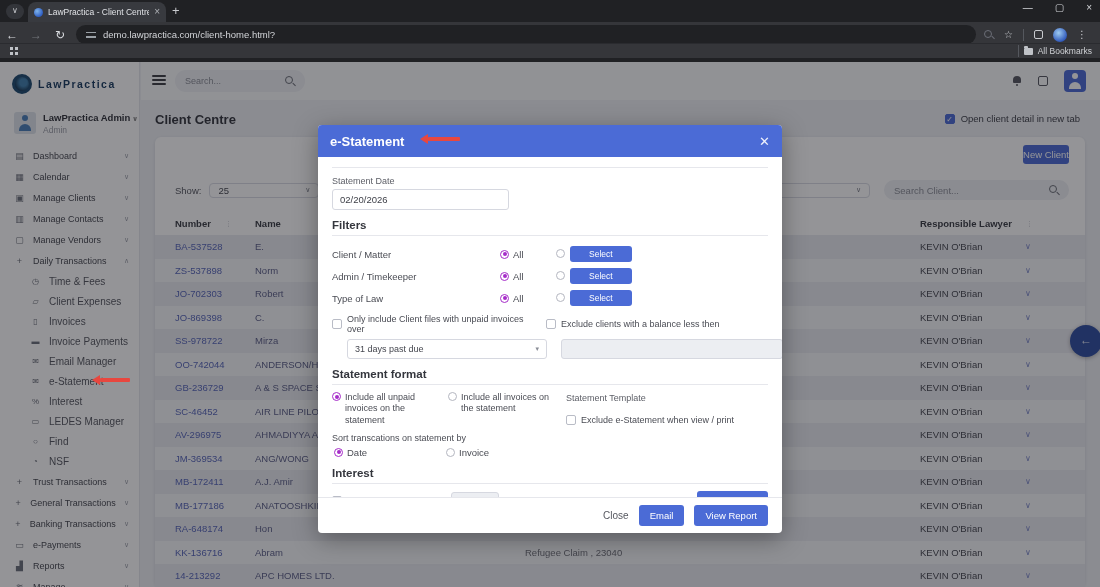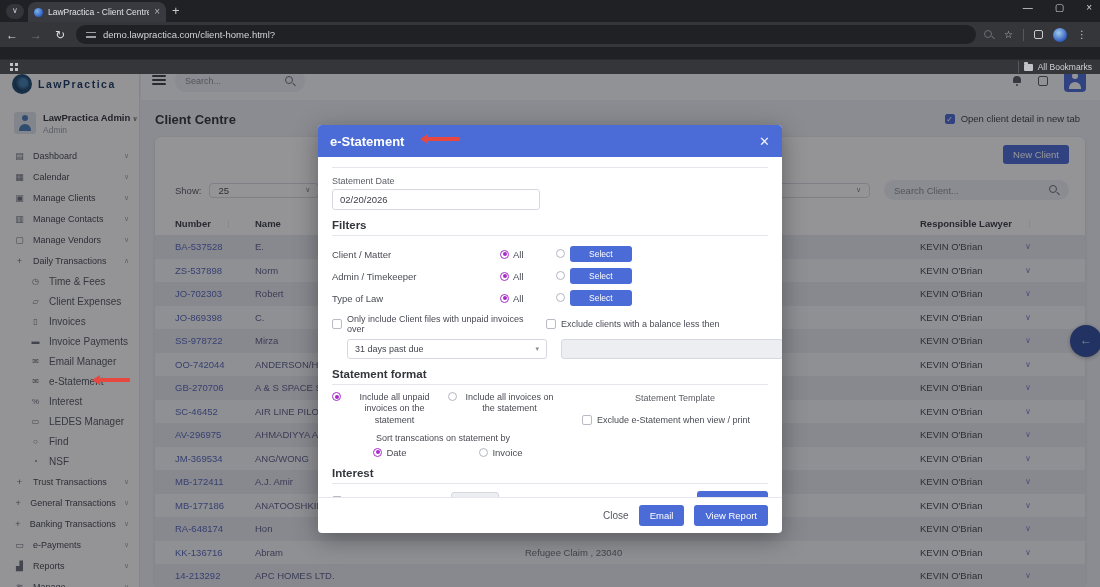--- a/index.html
+++ b/index.html
@@ -30,7 +30,7 @@
   .puzzle { width:9px; height:9px; border:1.4px solid #c8cace; border-radius:2px; }
   .profile-ball { width:14px; height:14px; border-radius:50%; background:radial-gradient(circle at 40% 35%, #9ecbf0, #2b54b8 75%); }
   .kebab { font-size:10px; }
-  .bookmarksbar { position:absolute; top:59px; left:0; right:0; height:15px; background:#35363a; border-top:1px solid #2a2b2f; display:flex; align-items:center; padding:0 8px; }
+  .bookmarksbar { position:absolute; top:43px; left:0; right:0; height:15px; background:#35363a; border-top:1px solid #2a2b2f; display:flex; align-items:center; padding:0 8px; }
   .grid4 { width:3px; height:3px; background:#bfc2c7; box-shadow:5px 0 #bfc2c7, 0 5px #bfc2c7, 5px 5px #bfc2c7; margin:-3px 6px 3px 2px; }
   .bm-right { margin-left:auto; display:flex; align-items:center; gap:5px; }
   .folder { width:9px; height:7px; background:#bfc2c7; border-radius:1px; position:relative; }

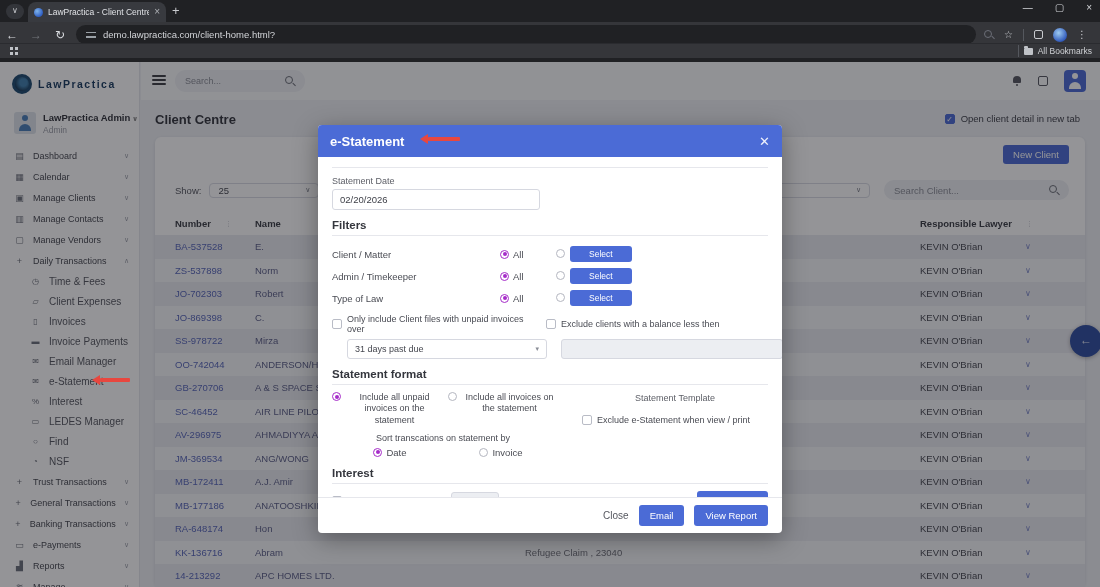--- a/index.html
+++ b/index.html
@@ -87,7 +87,7 @@
 
   
   .card { position:absolute; left:155px; top:75px; width:930px; height:450px; background:#fff; border-radius:6px; box-shadow:0 1px 3px rgba(40,40,60,.12); }
-  .new-client { position:absolute; right:16px; top:8px; background:#4b6bd6; color:#fff; font-size:9.5px; padding:4px 10px; border-radius:3px; border:none; }
+  .new-client { position:absolute; right:16px; top:8px; background:#4b6bd6; color:#fff; font-size:9.5px; padding:4px 0; border-radius:3px; border:none; }
   .controls { position:absolute; left:20px; right:16px; top:42px; height:22px; display:flex; align-items:center; }
   .ctl-label { font-size:9.5px; color:#55575f; margin-right:8px; }
   .select { height:15px; border:1px solid #d9dbe3; border-radius:4px; background:#fff; display:flex; align-items:center; padding:0 8px; font-size:9.5px; color:#45474f; }

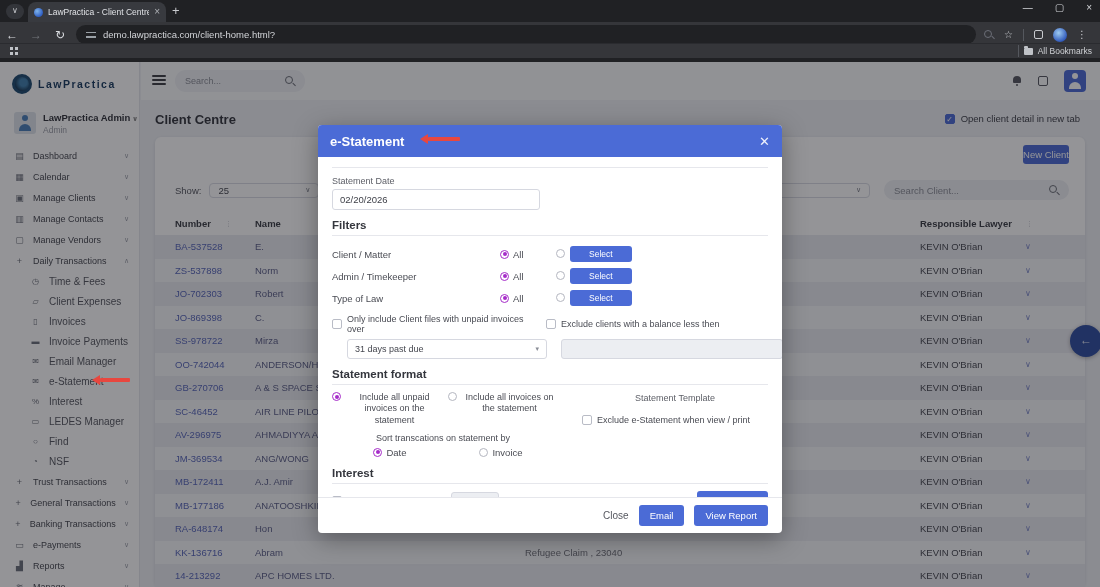--- a/index.html
+++ b/index.html
@@ -123,7 +123,7 @@
   .modal-body { flex:1; padding:8px 14px 2px 14px; overflow:hidden; font-size:9.5px; color:#4a4c54; }
   .m-hr { border:none; border-top:1px solid #e6e7ec; margin:2px 0 8px 0; }
   .m-label { font-size:9px; color:#5c5e66; margin-bottom:3px; }
-  .m-input { width:208px; height:21px; border:1px solid #d6d8e0; border-radius:3px; font-size:9.5px; color:#3c3e46; padding:0 7px; font-family:inherit; background:#fff; }
+  .m-input { width:177px; height:21px; border:1px solid #d6d8e0; border-radius:3px; font-size:9.5px; color:#3c3e46; padding:0 7px; font-family:inherit; background:#fff; }
   .m-section { font-size:11.5px; font-weight:bold; color:#34363d; border-bottom:1px solid #e6e7ec; padding-bottom:4px; margin:9px 0 7px 0; }
   .f-row { display:grid; grid-template-columns:168px 56px auto; align-items:center; height:22px; }
   .radio { display:inline-block; width:9px; height:9px; border:1.2px solid #b4b6c0; border-radius:50%; background:#fff; vertical-align:-1px; flex:0 0 auto; }

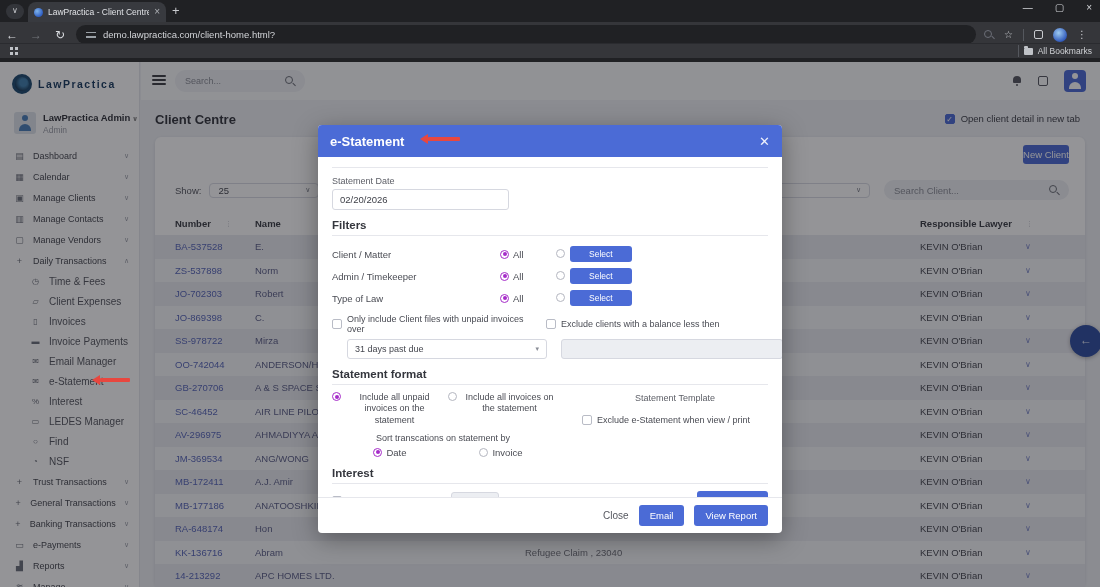--- a/index.html
+++ b/index.html
@@ -430,7 +430,7 @@
         </div>
         <div class="trow">
           <span></span>
-          <span class="td-number">GB-270706</span>
+          <span class="td-number">GB-236729</span>
           <span class="td-name">A &amp; S SPACE SAVI</span>
           <span class="td-detail"></span>
           <span class="td-lawyer">KEVIN O'Brian</span>

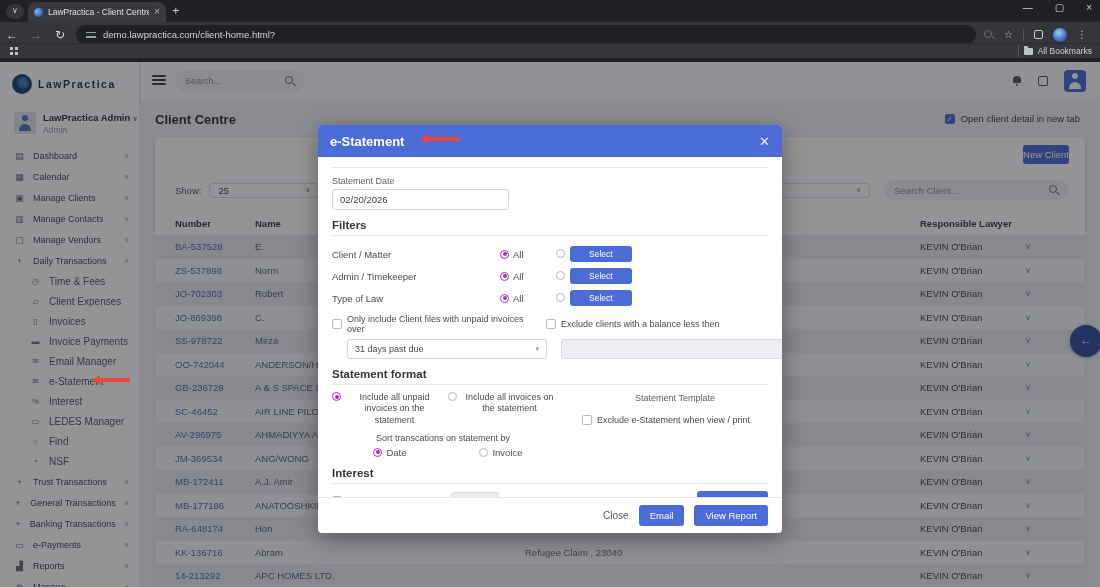--- a/index.html
+++ b/index.html
@@ -137,7 +137,7 @@
   .dd { height:20px; border:1px solid #d6d8e0; border-radius:3px; background:#fff; display:flex; align-items:center; padding:0 7px; font-size:9px; color:#45474f; margin-top:5px; }
   .dd .chev { margin-left:auto; font-size:7px; color:#8a8d96; }
   .gray-input { height:20px; background:#eceef2; border:1px solid #d6d8e0; border-radius:3px; margin-top:5px; }
-  .fmt-grid { display:grid; grid-template-columns:222px 1fr; column-gap:28px;text-align:center; }
+  .fmt-grid { display:grid; grid-template-columns:222px 1fr; column-gap:12px; }
   .fmt-radios { display:grid; grid-template-columns:112px 110px; column-gap:4px; }
   .fmt-opt { display:flex; gap:4px; font-size:9px; line-height:1.25; }
   .sort-label { margin-top:7px; font-size:9px; }

